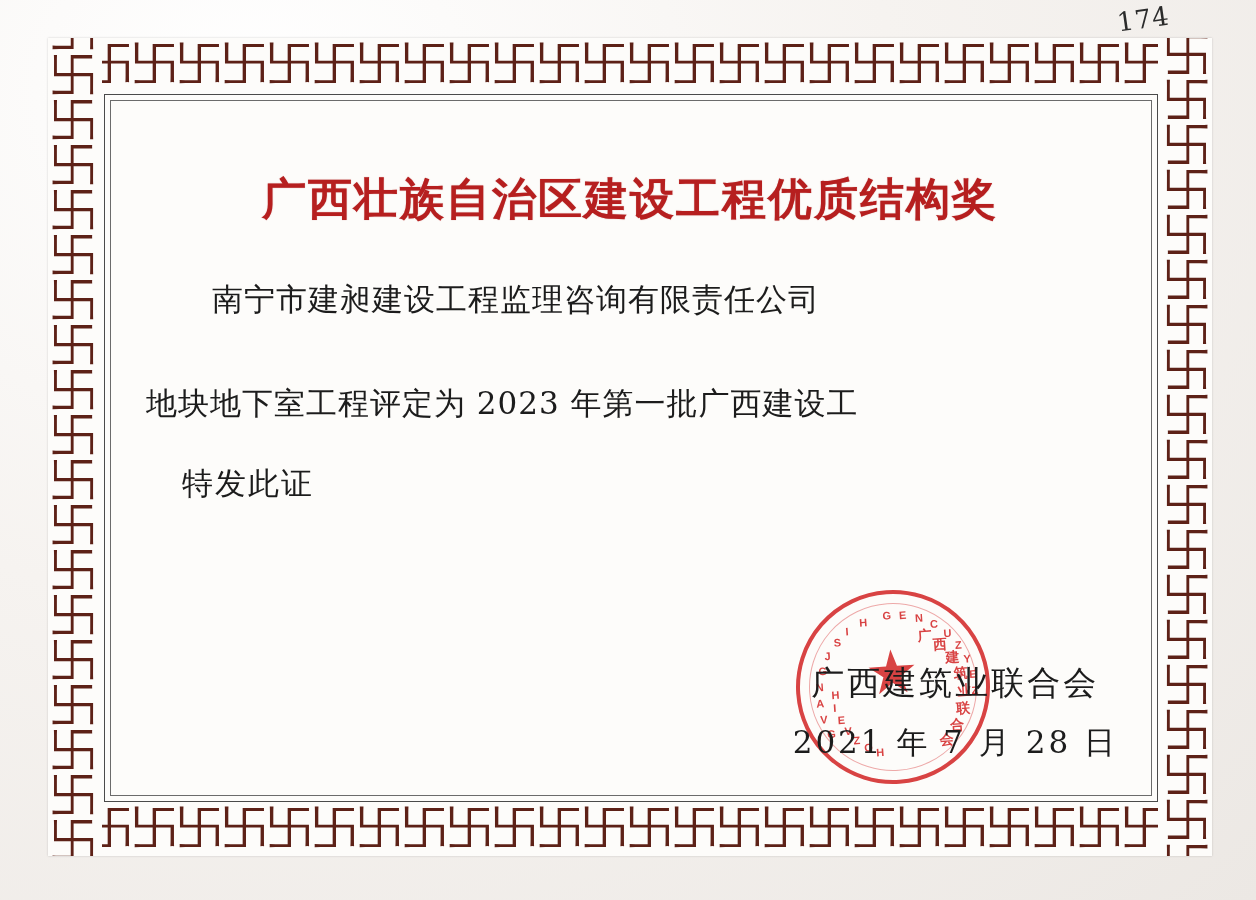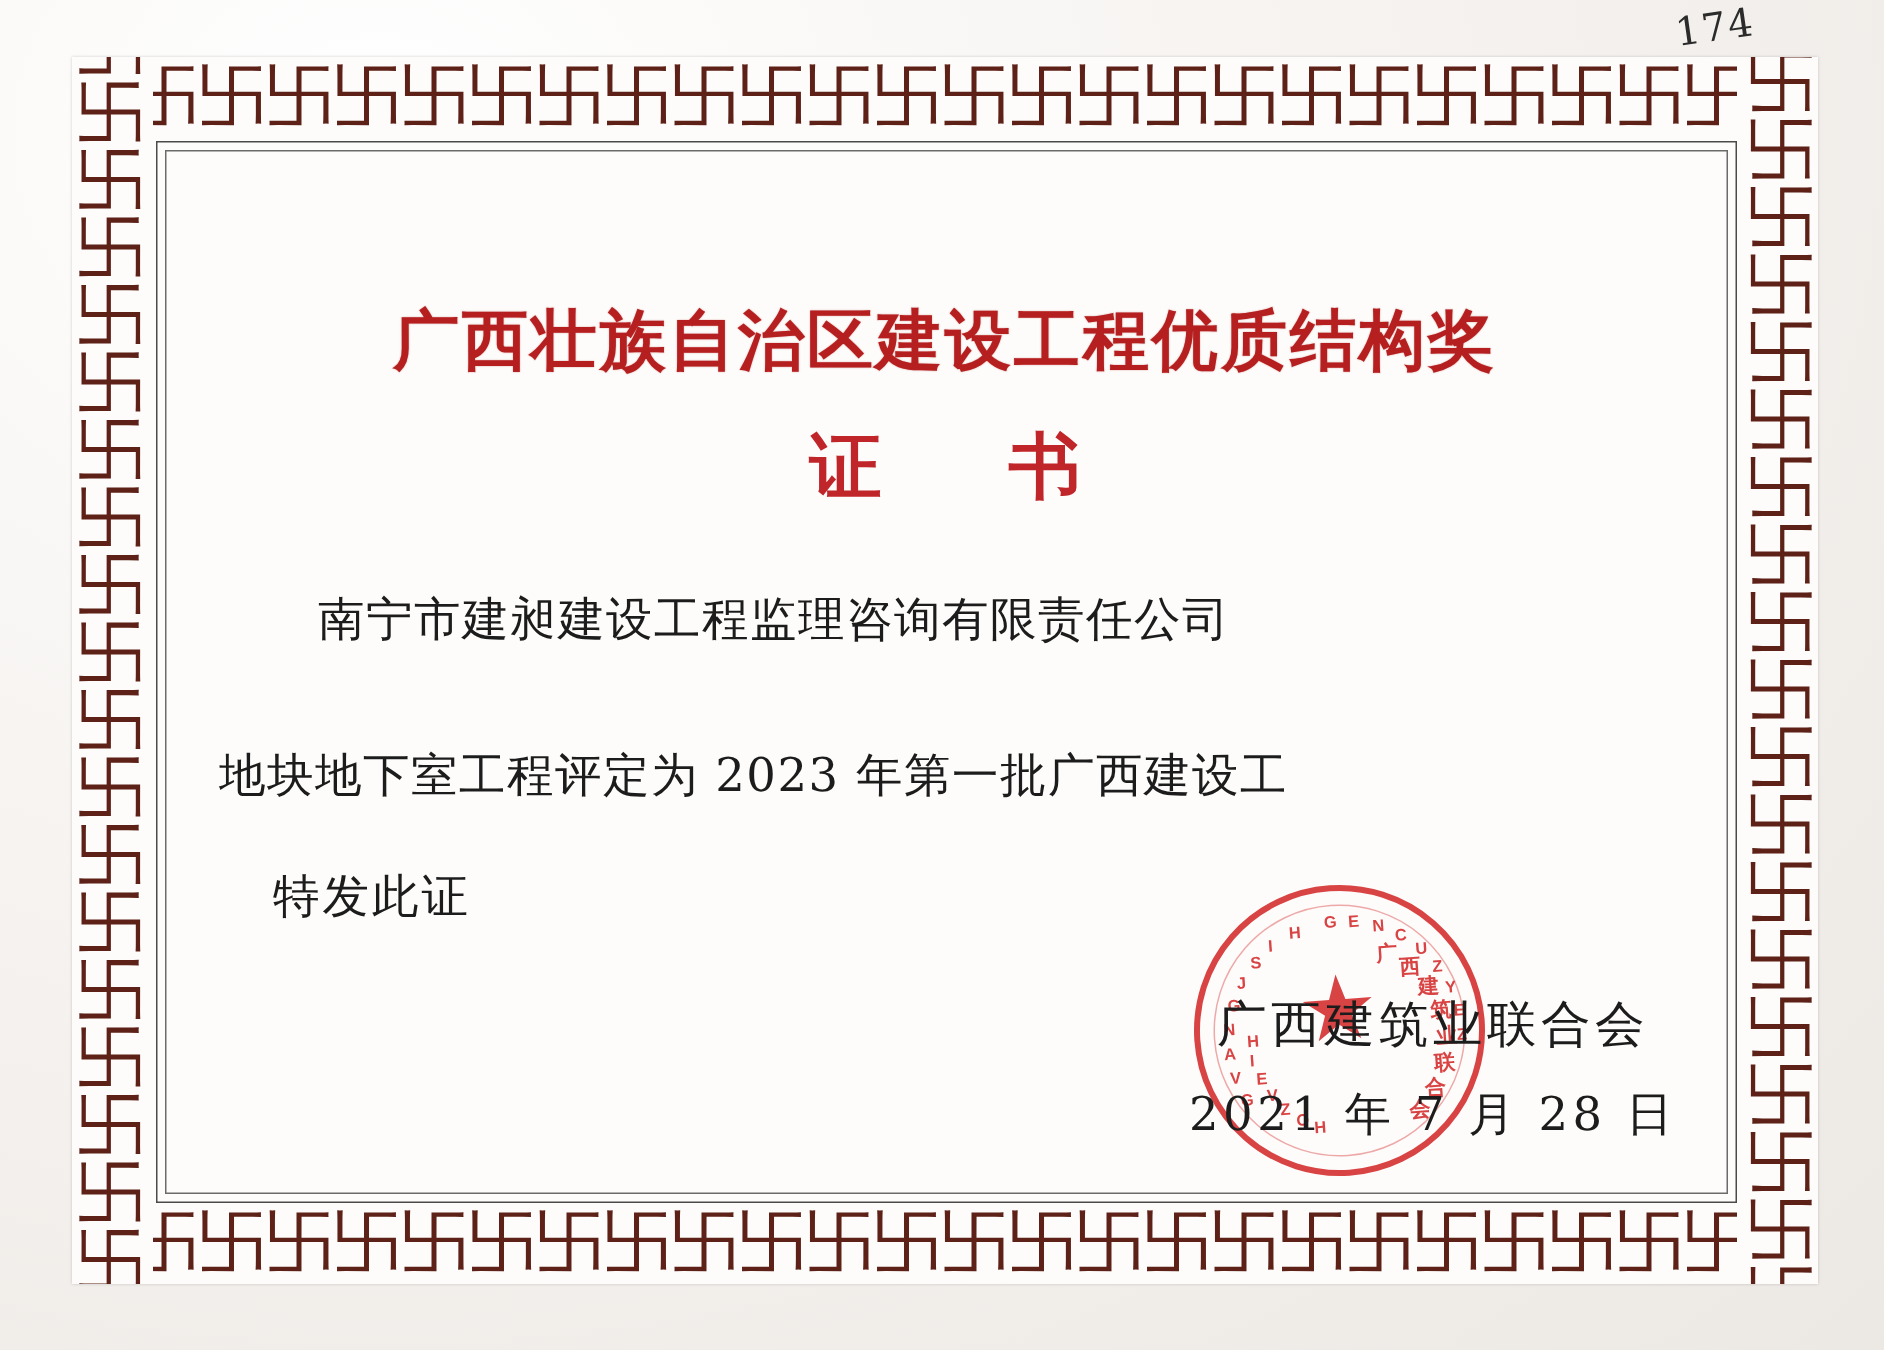--- a/index.html
+++ b/index.html
@@ -100,7 +100,7 @@
 
   #title {
     text-align: center;
-    margin-top: 86px;
+    margin-top: 58px;
     font-family: "DejaVu Serif", serif;
     font-weight: bold;
     font-size: 44px;

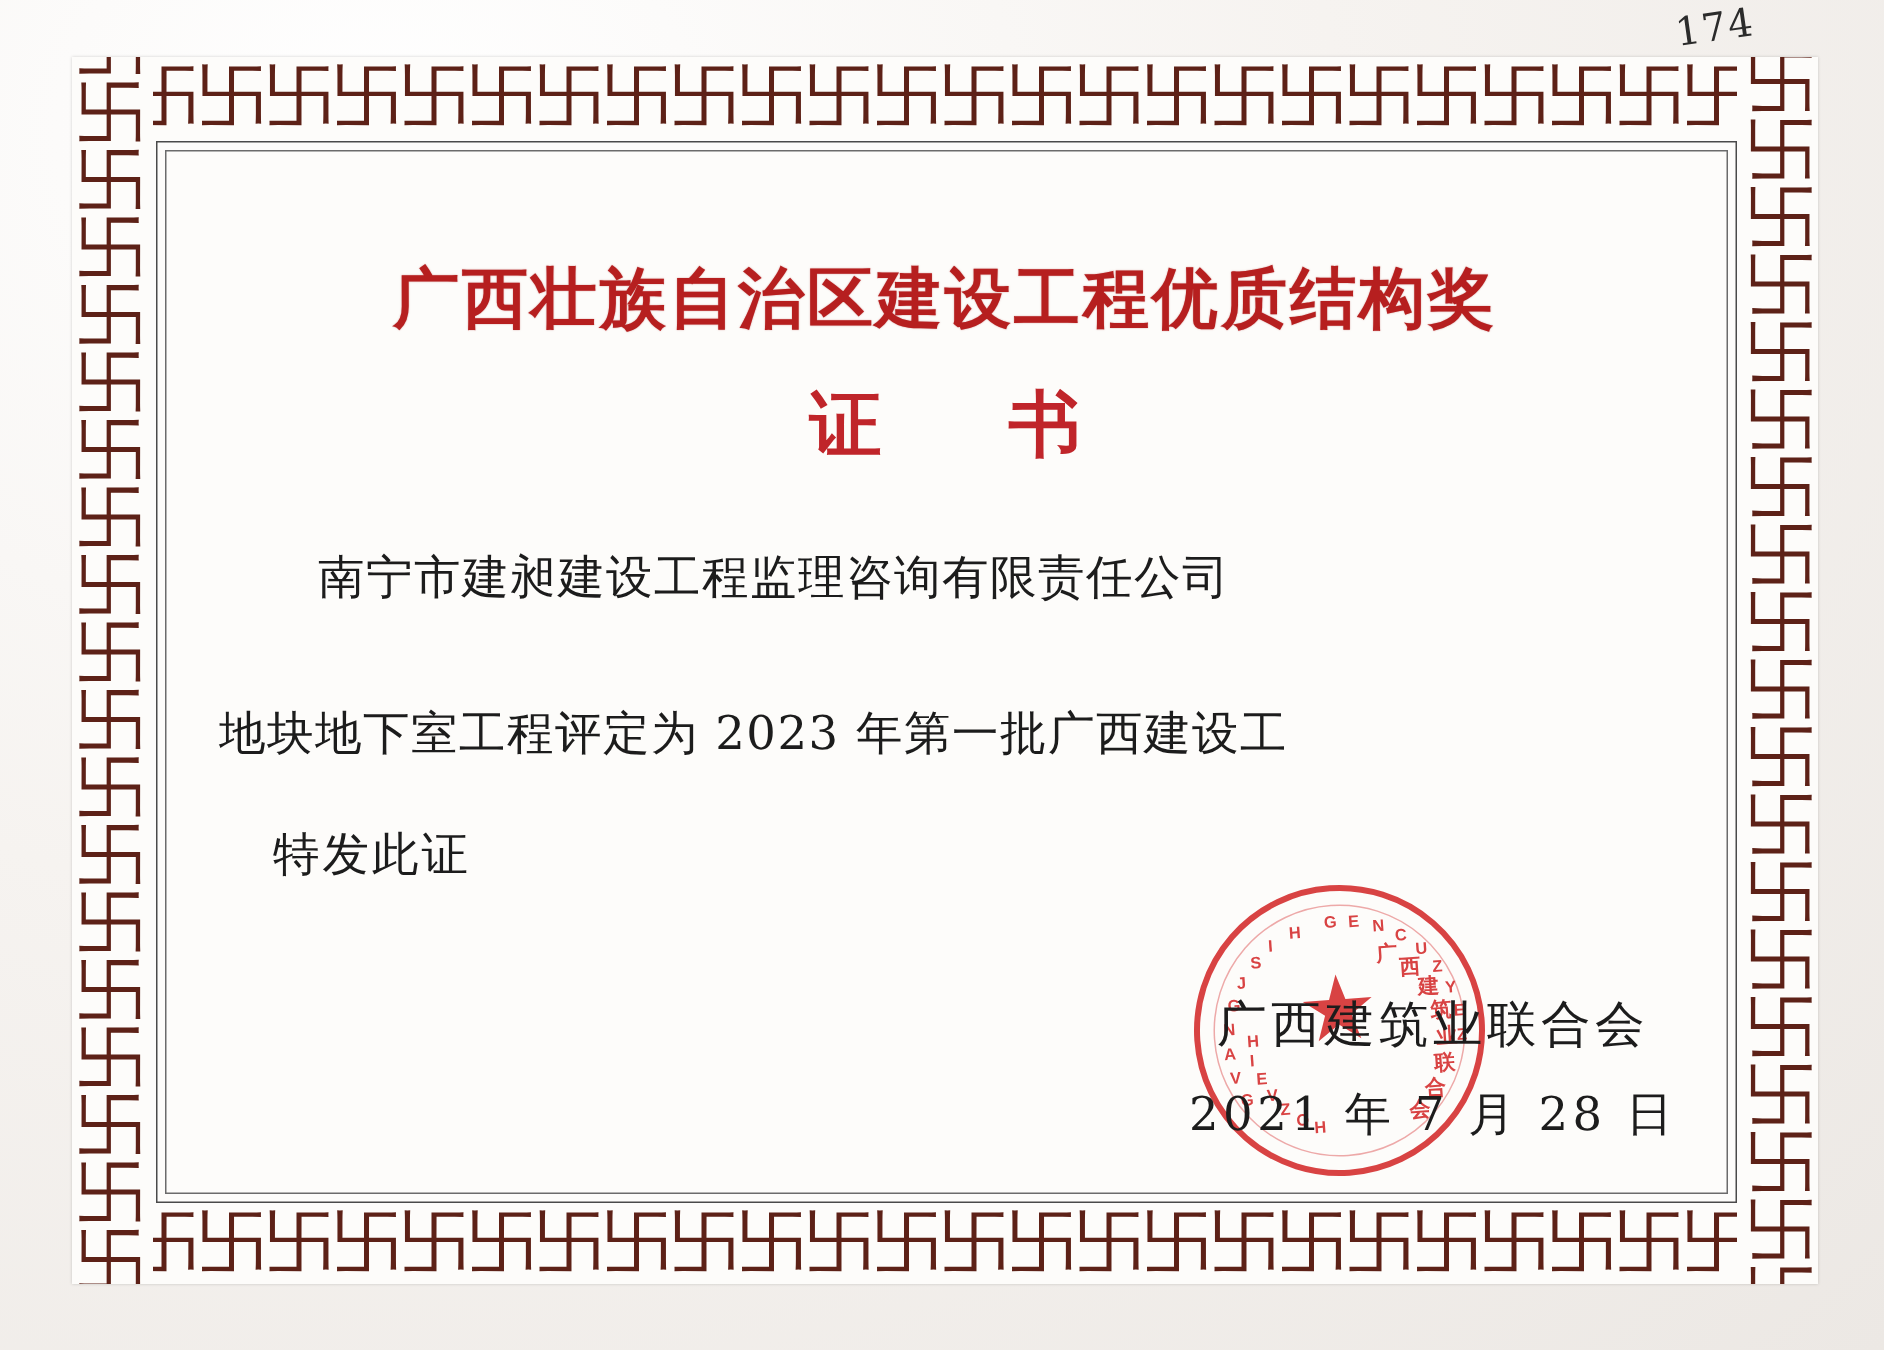--- a/index.html
+++ b/index.html
@@ -270,7 +270,6 @@
     <div id="content">
 
       <div id="title">广西壮族自治区建设工程优质结构奖</div>
-      <div id="subtitle">证 书</div>
 
       <div id="body-text">
         <span class="indent"></span><span>南宁市建昶建设工程监理咨询有限责任公司</span><br>

